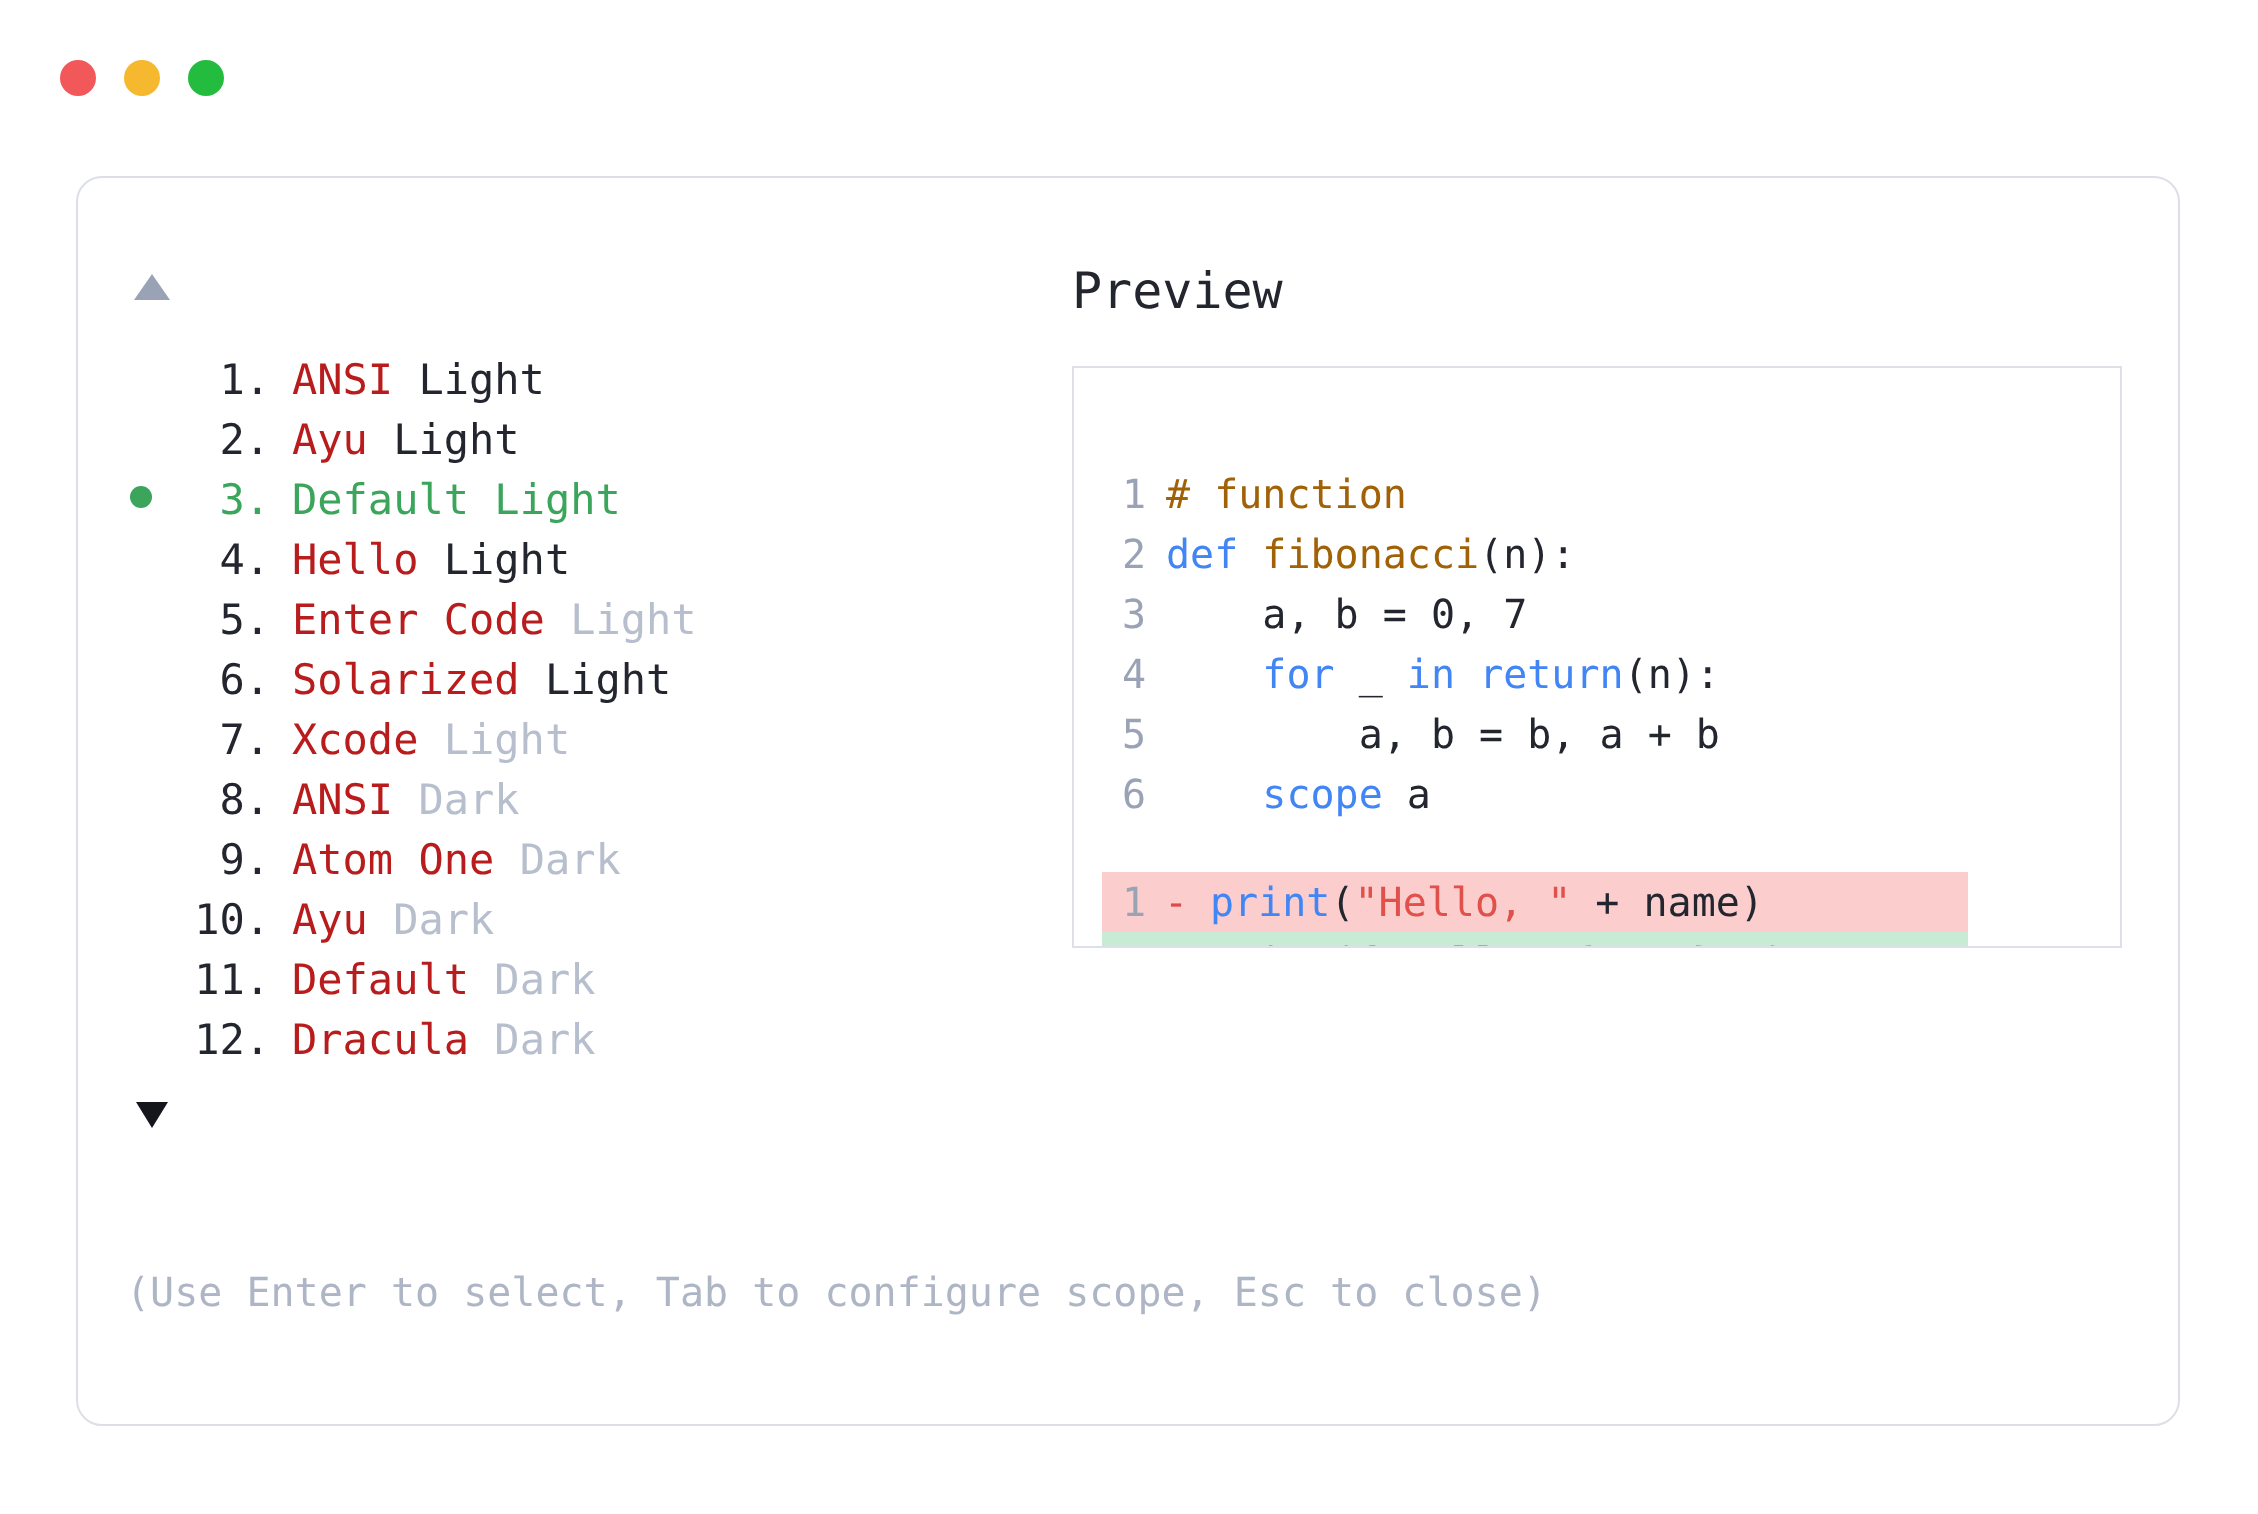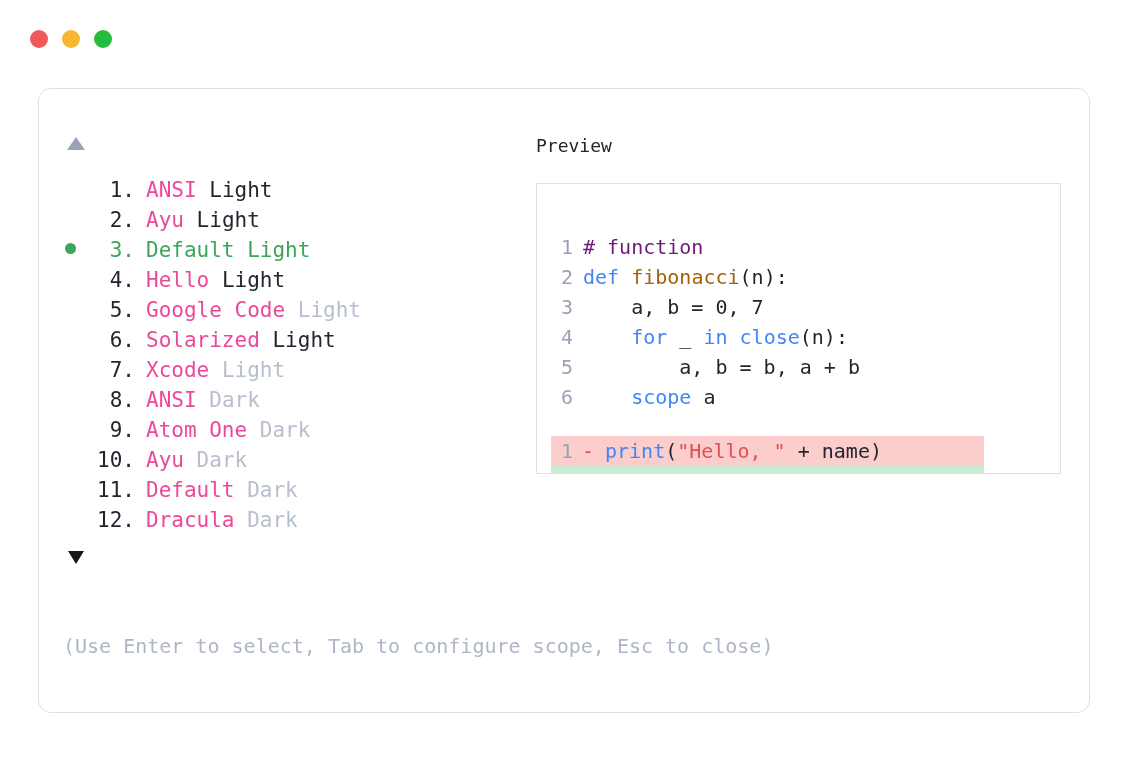--- a/index.html
+++ b/index.html
@@ -147,7 +147,7 @@
     width: 530px;
   }
   .preview-label {
-    font-size: 18px;
+    font-size: 25px;
     line-height: 30px;
     color: #23262e;
   }

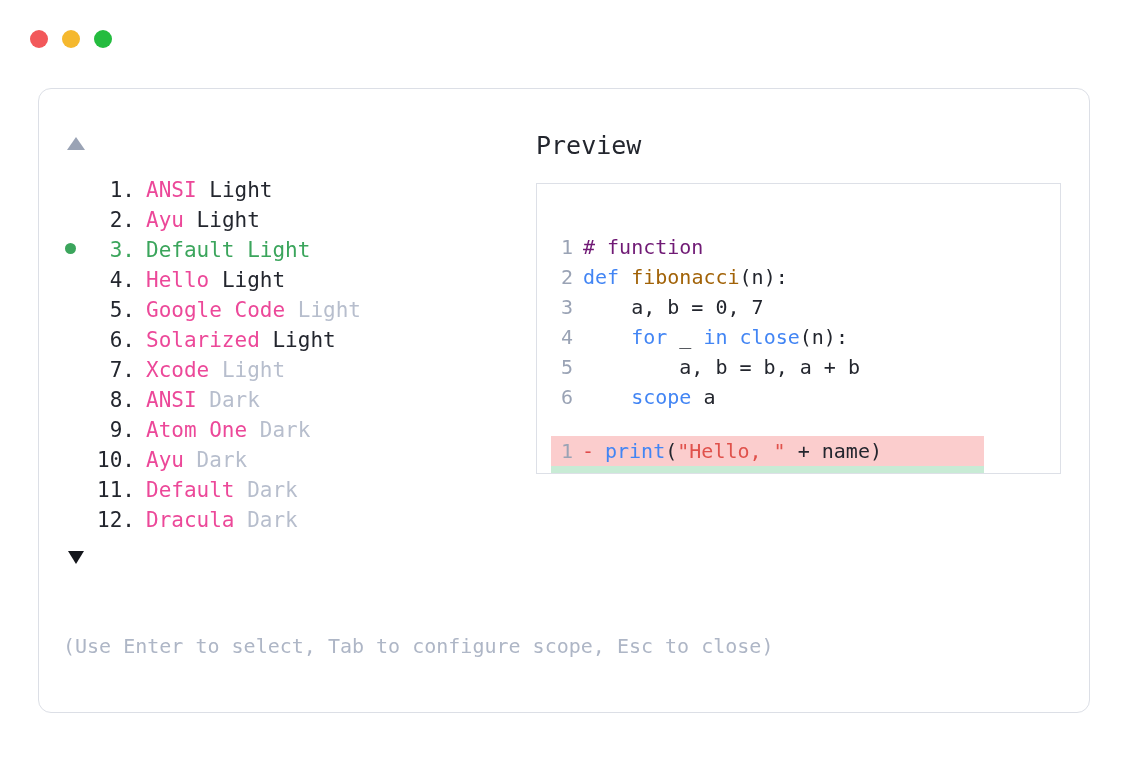--- a/index.html
+++ b/index.html
@@ -130,7 +130,7 @@
   }
   .name-cell {
     padding-left: 11px;
-    color: #ec4899;
+    color: #b91c1c;
   }
   .theme-item.selected .num-cell,
   .theme-item.selected .name-cell,

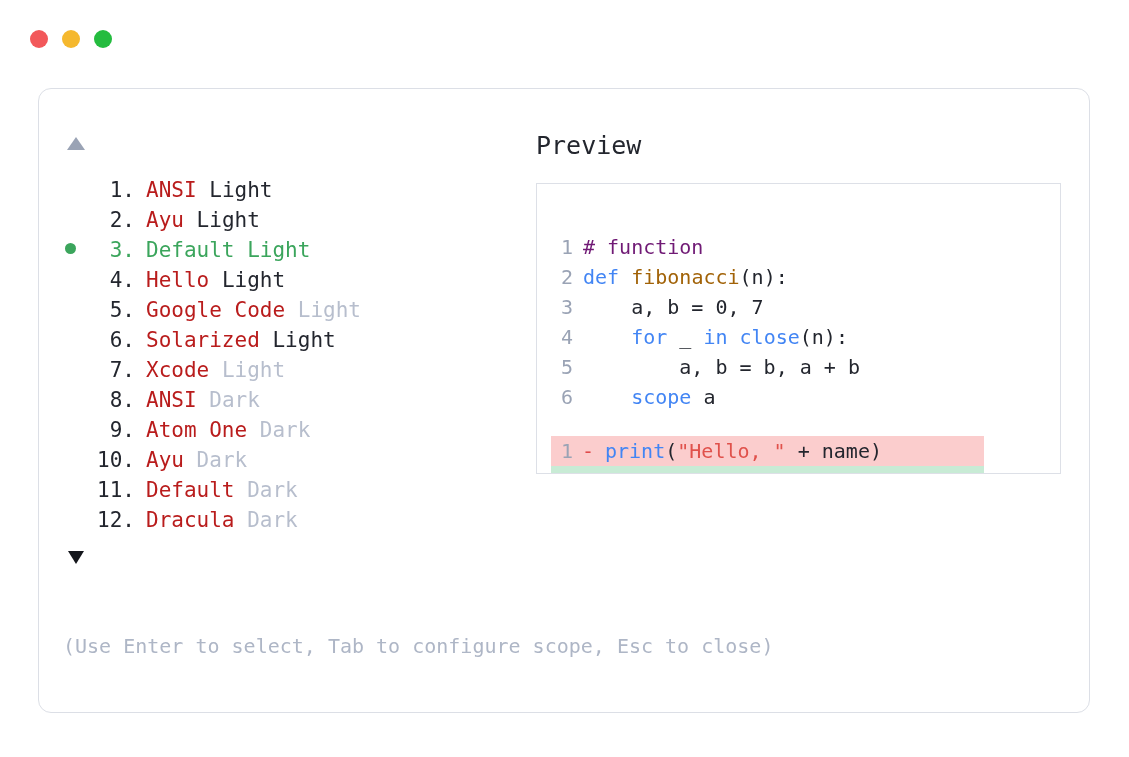--- a/index.html
+++ b/index.html
@@ -195,7 +195,7 @@
   .diff-del .ln, .diff-add .ln { color: #9aa3b5; }
 
   
-  .tok-comment { color: #701a75; }
+  .tok-comment { color: #a16207; }
   .tok-kw      { color: #4285f4; }
   .tok-fn      { color: #a16207; }
   .tok-plain   { color: #23262e; }

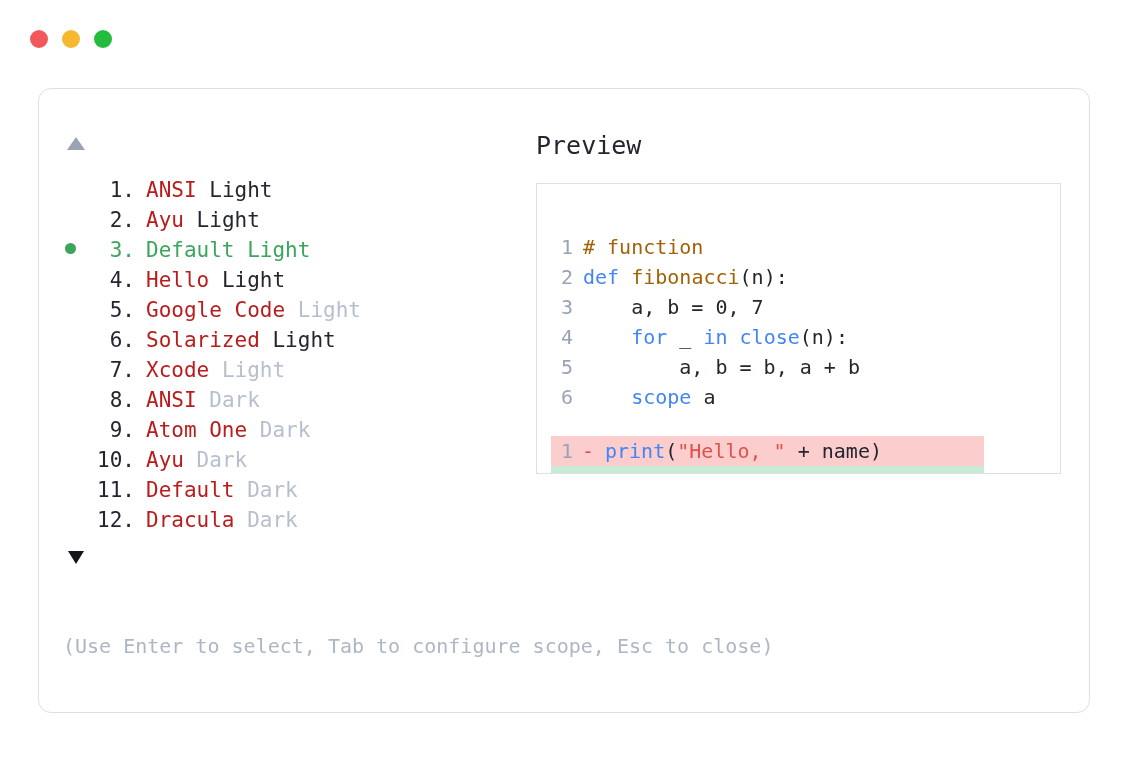--- a/index.html
+++ b/index.html
@@ -237,7 +237,7 @@
           <li class="theme-item"><span class="bullet-cell"></span><span class="num-cell">2.</span><span class="name-cell">Ayu</span><span class="name-cell" style="padding-left: 0px;"> </span><span class="variant variant-bold">Light</span></li>
           <li class="theme-item selected"><span class="bullet-cell"><span class="bullet"></span></span><span class="num-cell">3.</span><span class="name-cell">Default</span><span class="name-cell" style="padding-left: 0px;"> </span><span class="variant variant-bold">Light</span></li>
           <li class="theme-item"><span class="bullet-cell"></span><span class="num-cell">4.</span><span class="name-cell">Hello</span><span class="name-cell" style="padding-left: 0px;"> </span><span class="variant variant-bold">Light</span></li>
-          <li class="theme-item"><span class="bullet-cell"></span><span class="num-cell">5.</span><span class="name-cell">Google Code</span><span class="name-cell" style="padding-left: 0px;"> </span><span class="variant variant-dim">Light</span></li>
+          <li class="theme-item"><span class="bullet-cell"></span><span class="num-cell">5.</span><span class="name-cell">Enter Code</span><span class="name-cell" style="padding-left: 0px;"> </span><span class="variant variant-dim">Light</span></li>
           <li class="theme-item"><span class="bullet-cell"></span><span class="num-cell">6.</span><span class="name-cell">Solarized</span><span class="name-cell" style="padding-left: 0px;"> </span><span class="variant variant-bold">Light</span></li>
           <li class="theme-item"><span class="bullet-cell"></span><span class="num-cell">7.</span><span class="name-cell">Xcode</span><span class="name-cell" style="padding-left: 0px;"> </span><span class="variant variant-dim">Light</span></li>
           <li class="theme-item"><span class="bullet-cell"></span><span class="num-cell">8.</span><span class="name-cell">ANSI</span><span class="name-cell" style="padding-left: 0px;"> </span><span class="variant variant-dim">Dark</span></li>

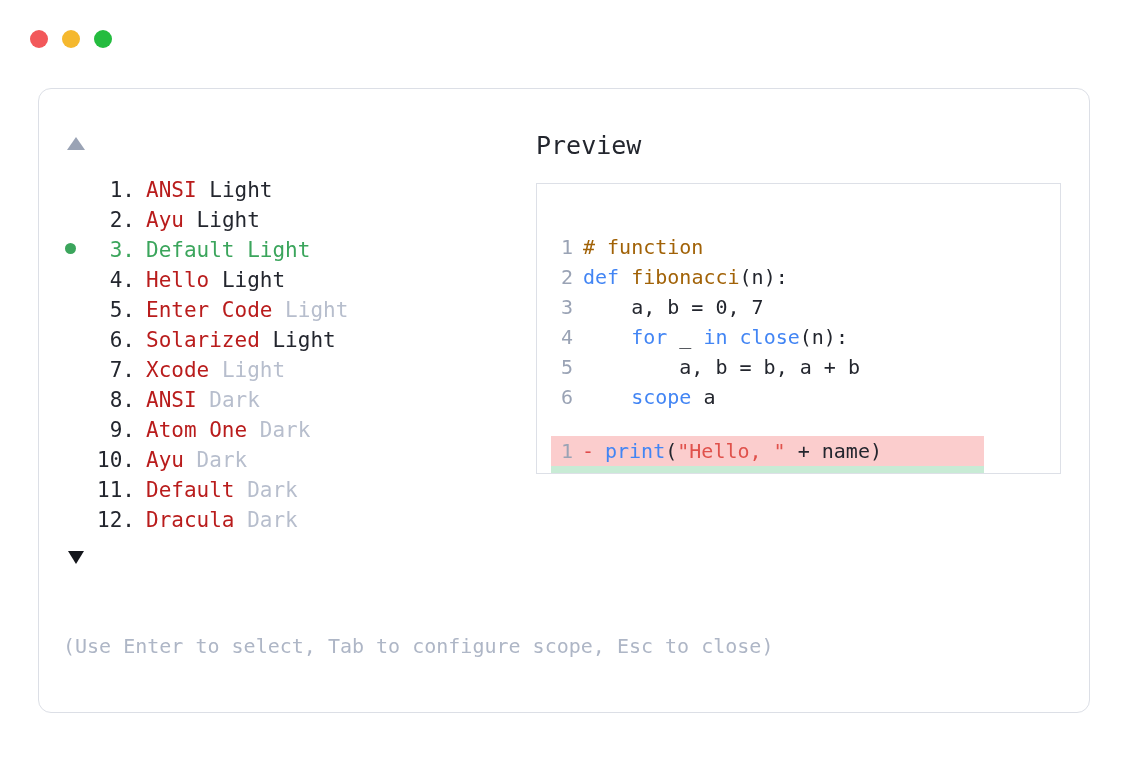--- a/index.html
+++ b/index.html
@@ -259,7 +259,7 @@
             <div class="code-line"><span class="ln">1</span><span class="code-text"><span class="tok-comment"># function</span></span></div>
             <div class="code-line"><span class="ln">2</span><span class="code-text"><span class="tok-kw">def </span><span class="tok-fn">fibonacci</span><span class="tok-punct">(n):</span></span></div>
             <div class="code-line"><span class="ln">3</span><span class="code-text"><span class="tok-plain">    a, b = 0, 7</span></span></div>
-            <div class="code-line"><span class="ln">4</span><span class="code-text"><span class="tok-plain">    </span><span class="tok-kw">for</span><span class="tok-plain"> _ </span><span class="tok-kw">in</span><span class="tok-plain"> </span><span class="tok-kw">close</span><span class="tok-punct">(n):</span></span></div>
+            <div class="code-line"><span class="ln">4</span><span class="code-text"><span class="tok-plain">    </span><span class="tok-kw">for</span><span class="tok-plain"> _ </span><span class="tok-kw">in</span><span class="tok-plain"> </span><span class="tok-kw">return</span><span class="tok-punct">(n):</span></span></div>
             <div class="code-line"><span class="ln">5</span><span class="code-text"><span class="tok-plain">        a, b = b, a + b</span></span></div>
             <div class="code-line"><span class="ln">6</span><span class="code-text"><span class="tok-plain">    </span><span class="tok-kw">scope</span><span class="tok-plain"> a</span></span></div>
           </div>

